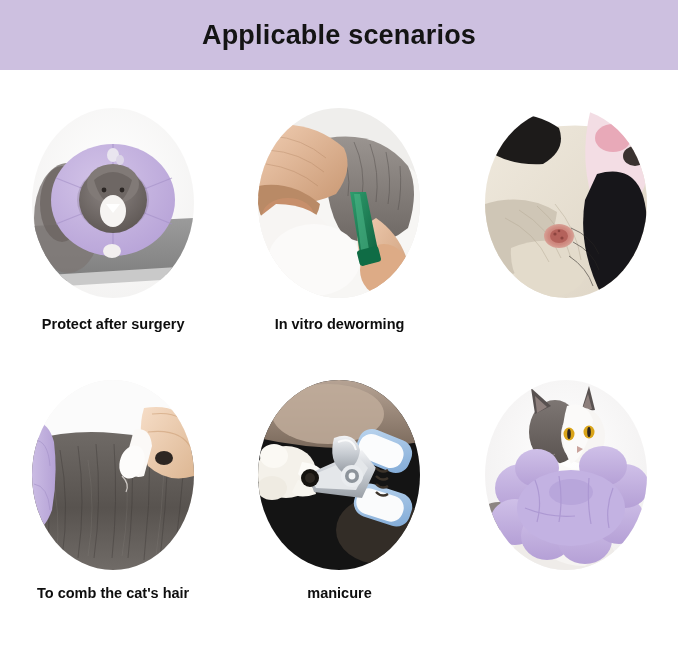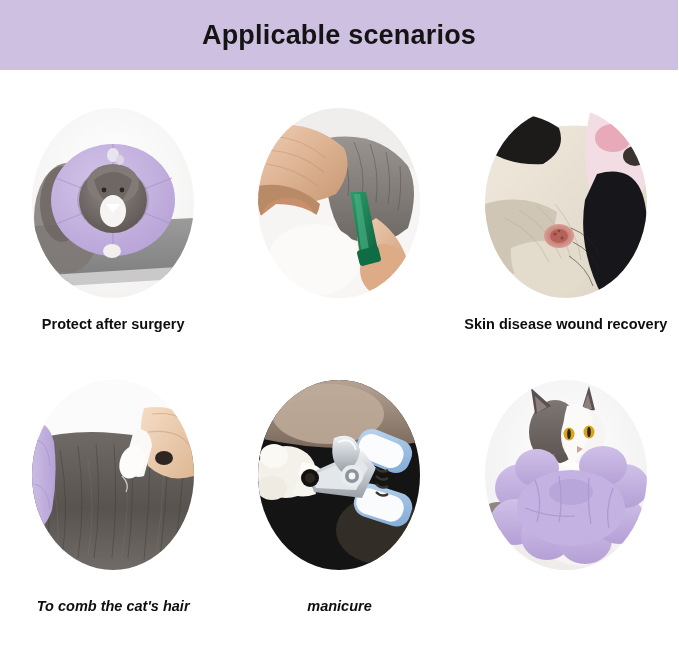--- a/index.html
+++ b/index.html
@@ -193,6 +193,7 @@
         </g>
       </svg>
     </div>
+    <div class="caption">In vitro deworming</div>
   </div>
 
   <div class="scenario-card row1">

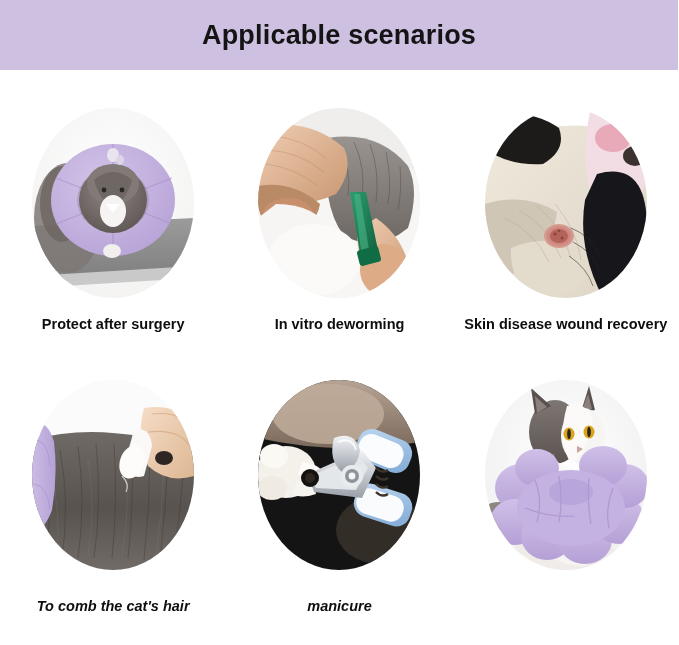--- a/index.html
+++ b/index.html
@@ -237,7 +237,6 @@
         </g>
       </svg>
     </div>
-    <div class="caption">Skin disease wound recovery</div>
   </div>
 
   <div class="scenario-card row2">

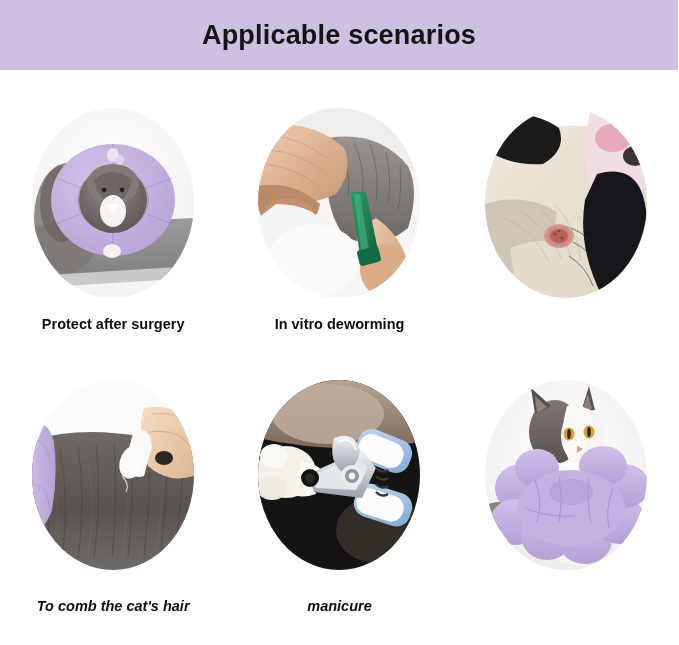--- a/index.html
+++ b/index.html
@@ -86,8 +86,7 @@
     white-space: pre-line;
   }
   .scenario-card.row2 .caption {
-    margin-top: 27px;
-    font-style: italic;
+    margin-top: 14px;
   }
 </style>
 </head>

